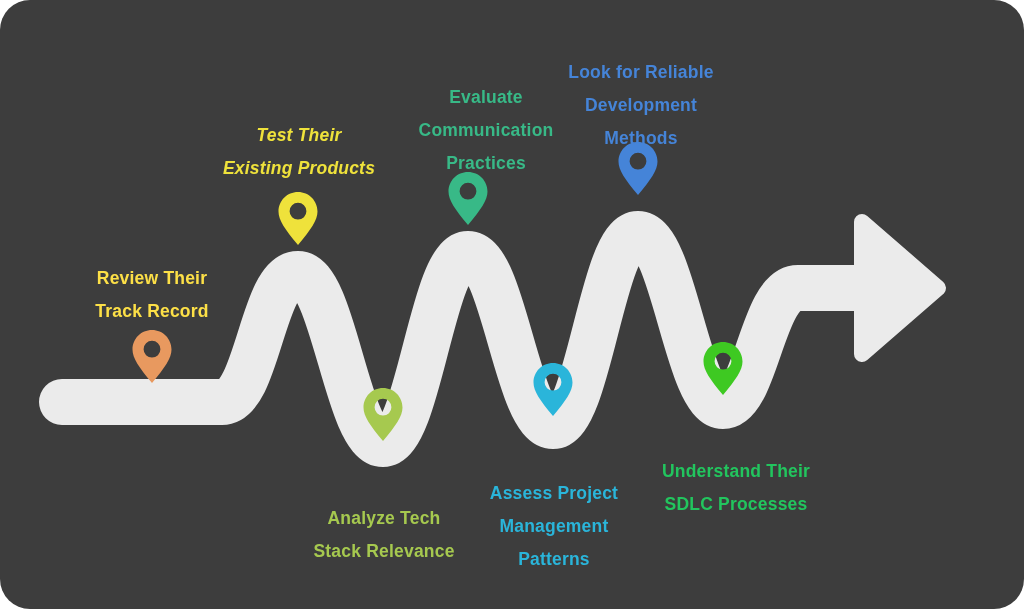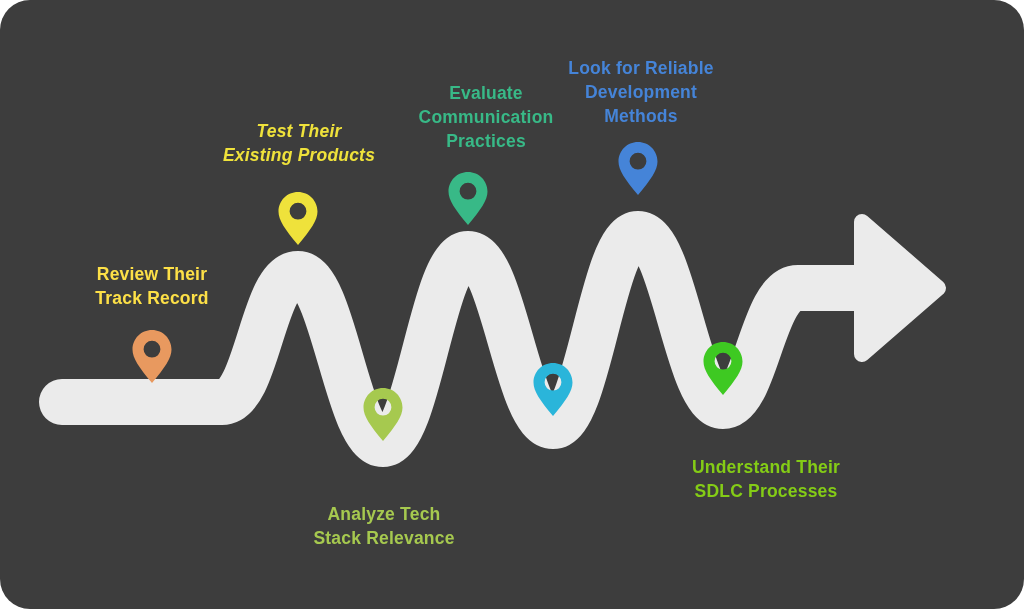--- a/index.html
+++ b/index.html
@@ -49,7 +49,7 @@
     text-align: center;
     font-size: 17.5px;
     font-weight: 700;
-    line-height: 24px;
+    line-height: 33px;
     letter-spacing: 0.2px;
     white-space: pre-line;
   }

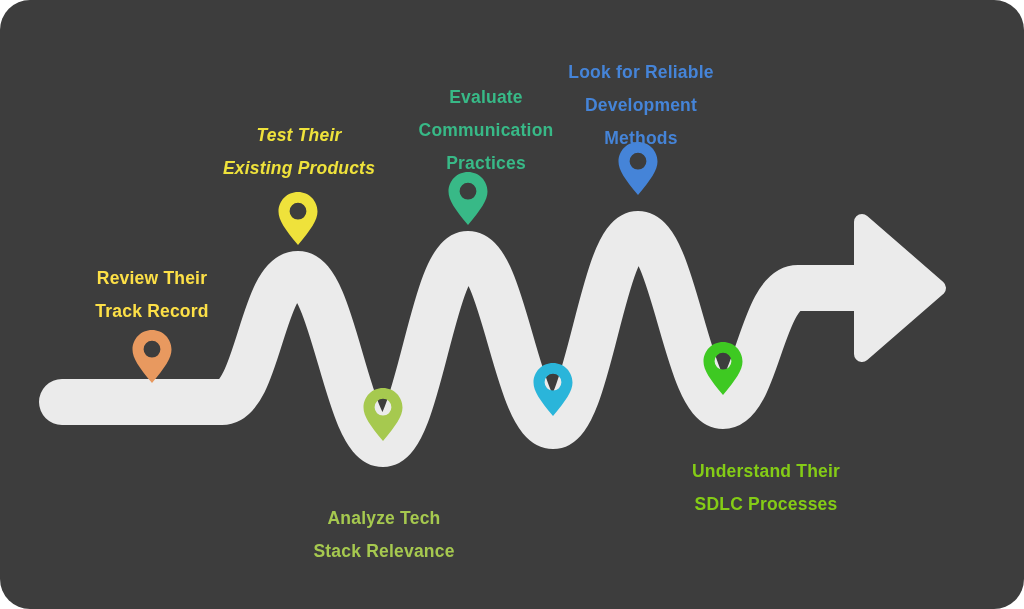--- a/index.html
+++ b/index.html
@@ -127,7 +127,7 @@
 Development
 Methods</div>
 
-    <div class="step-label" style="left: 766px; top: 455px; color: #84cc16;">Understand Their
+    <div class="step-label" style="left: 736px; top: 455px; color: #22c55e;">Understand Their
 SDLC Processes</div>
 
   </div>

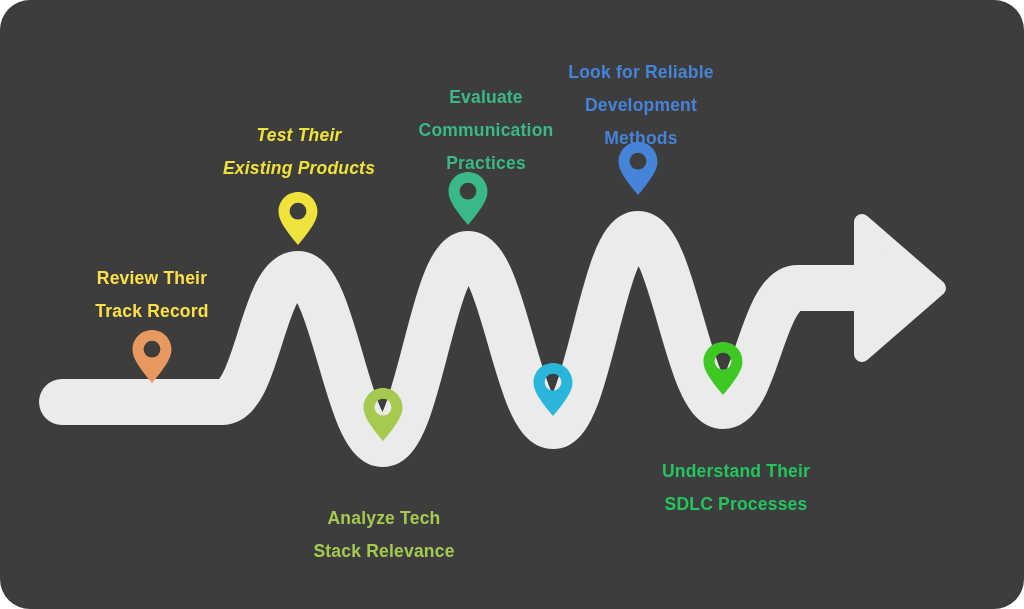--- a/index.html
+++ b/index.html
@@ -122,6 +122,9 @@
     <div class="step-label" style="left: 384px; top: 502px; color: rgb(166, 201, 79);">Analyze Tech
 Stack Relevance</div>
 
+    <div class="step-label" style="left: 554px; top: 477px; color: rgb(42, 181, 218);">Assess Project
+Management
+Patterns</div>
 
     <div class="step-label" style="left: 641px; top: 56px; color: rgb(69, 132, 216);">Look for Reliable
 Development

